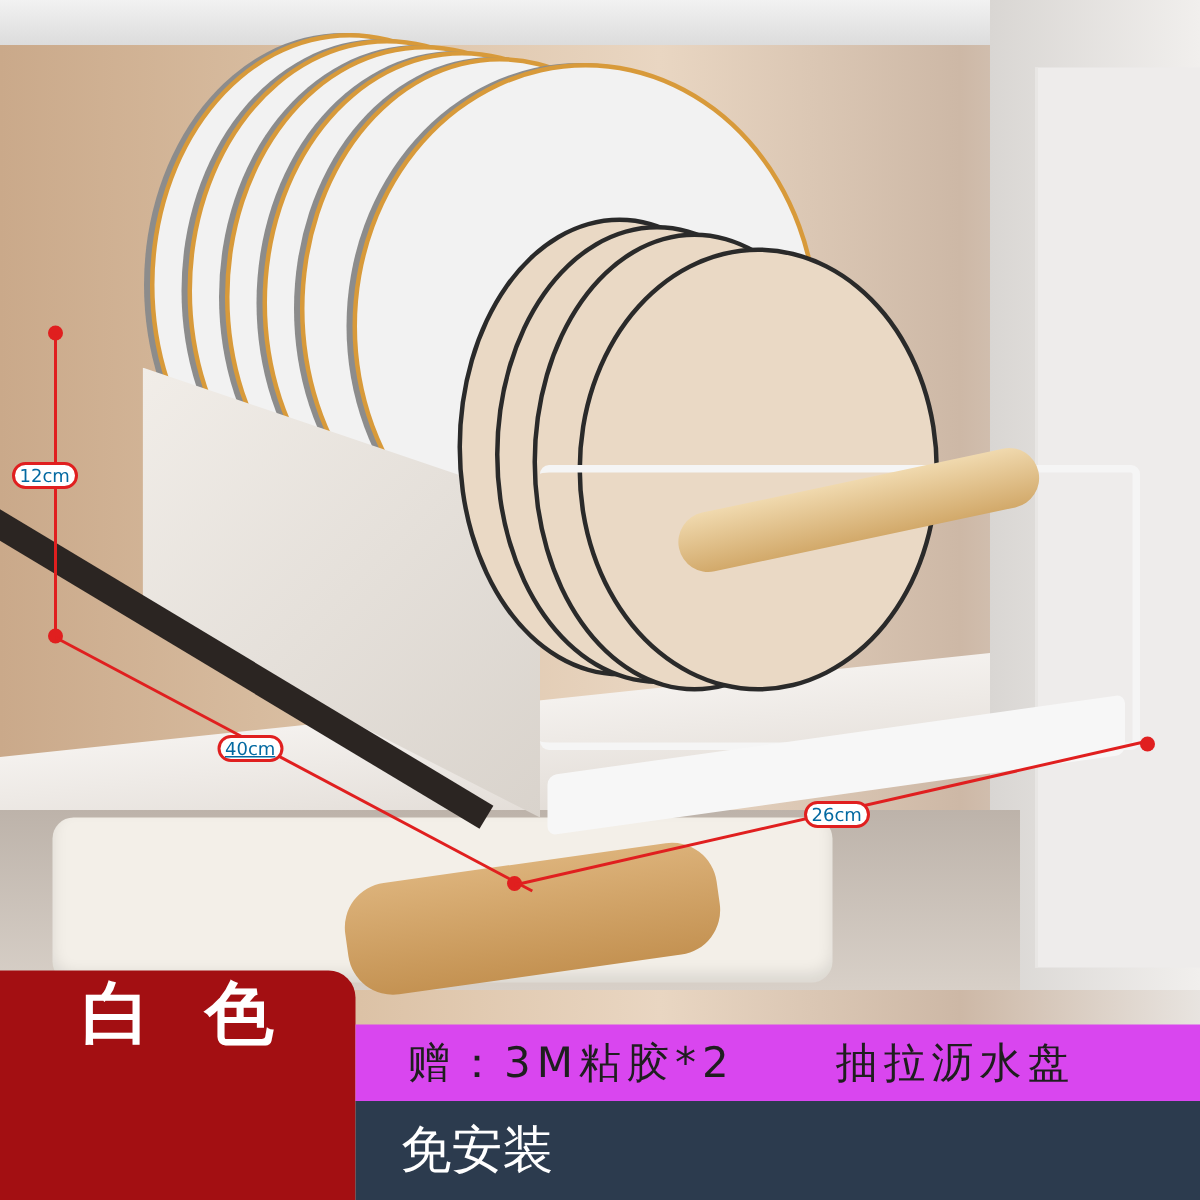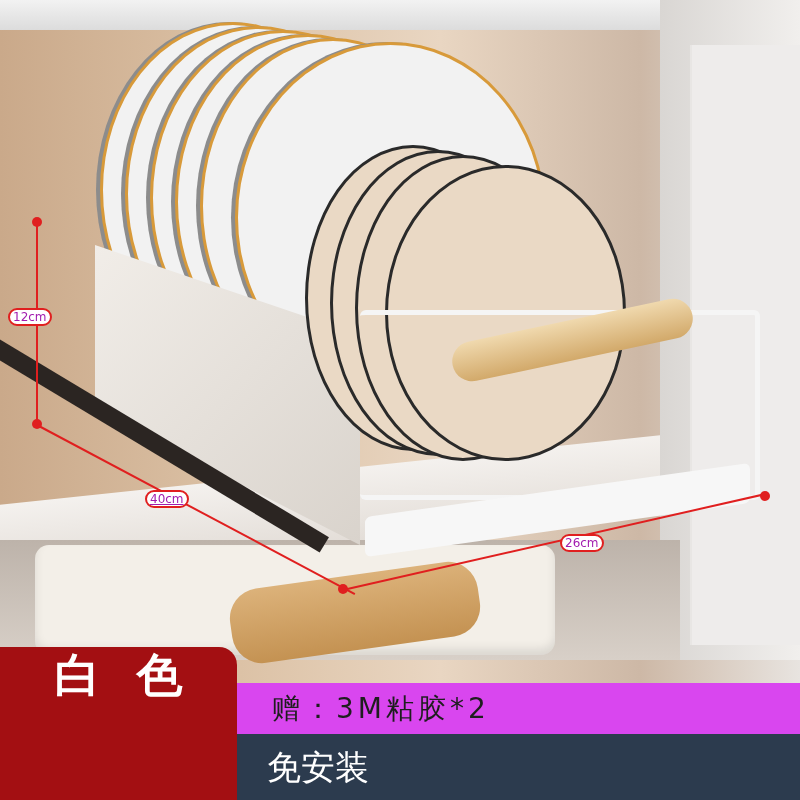--- a/index.html
+++ b/index.html
@@ -23,7 +23,7 @@
 
   .dim-line { position:absolute; background:#e01f1f; transform-origin:left center; height:2px; }
   .dim-dot { position:absolute; width:10px; height:10px; margin:-5px 0 0 -5px; border-radius:50%; background:#e01f1f; }
-  .dim-label { position:absolute; background:#fff; border:2px solid #e01f1f; border-radius:10px; font-size:12px; line-height:14px; padding:0 3px; color:#a21caf; }
+  .dim-label { position:absolute; background:#fff; border:2px solid #e01f1f; border-radius:10px; font-size:12px; line-height:14px; padding:0 3px; color:#0369a1; }
 
   .red-badge { position:absolute; left:0; top:647px; width:237px; height:153px; background:#a30f12; border-top-right-radius:18px; color:#fff; text-align:center; }
   .red-badge .sub { font-size:30px; margin-top:12px; letter-spacing:1px; }

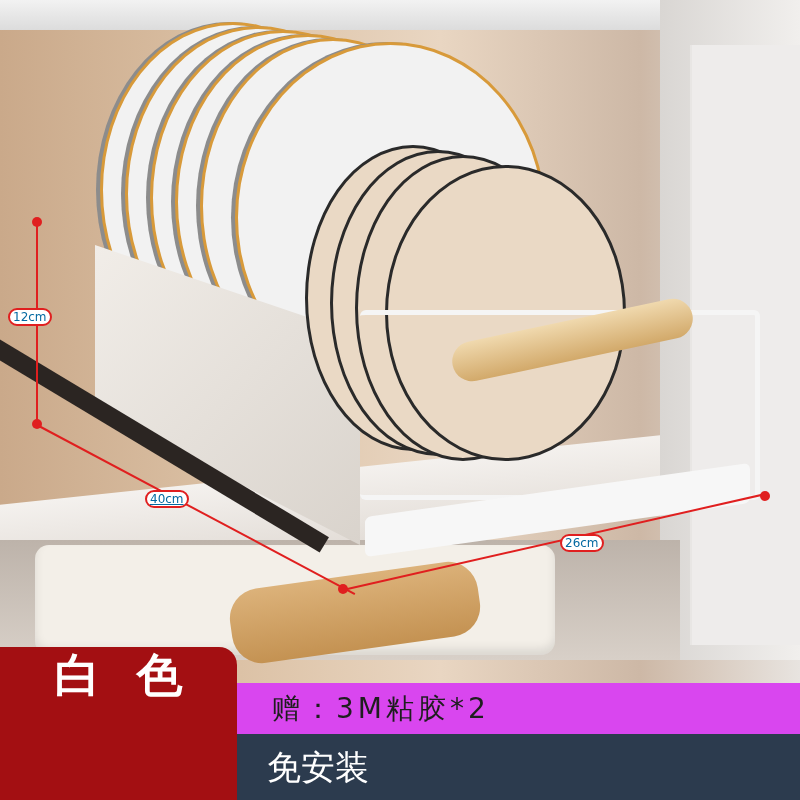--- a/index.html
+++ b/index.html
@@ -75,7 +75,7 @@
 <div class="dim-dot" style="left:343px;top:589px;"></div>
 
 <div class="dim-line" style="left:343px;top:589px;width:434px;transform:rotate(-12.8deg);"></div>
-<div class="dim-label" style="left:536px;top:534px;margin-left:24px;">26cm</div>
+<div class="dim-label" style="left:536px;top:534px;">26cm</div>
 <div class="dim-dot" style="left:765px;top:496px;"></div>
 
 <div class="red-badge">

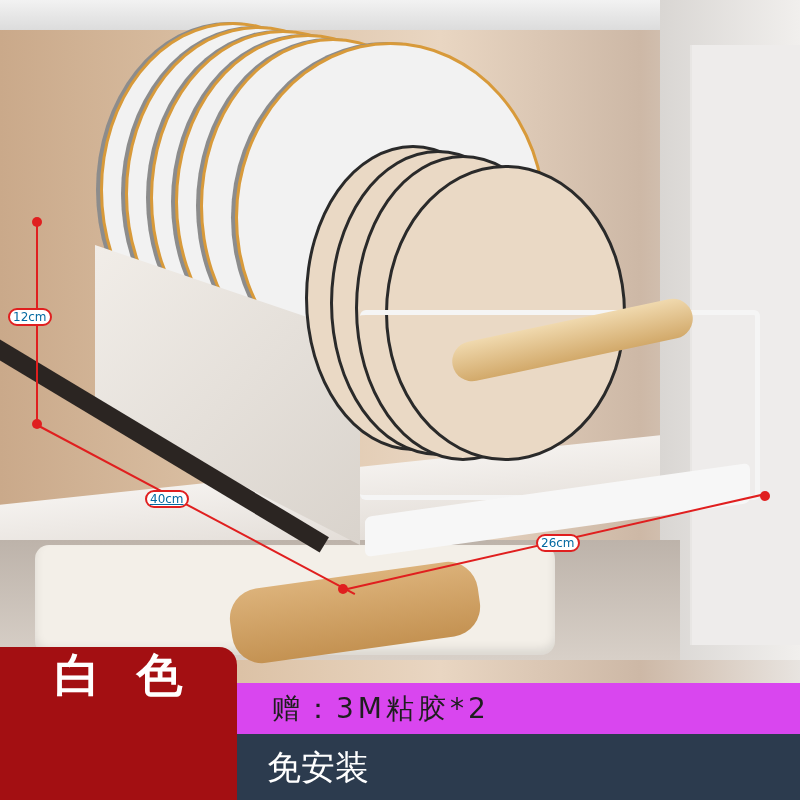--- a/index.html
+++ b/index.html
@@ -84,6 +84,7 @@
 
 <div class="blue-bar">
   <span style="left:35px;">赠：3M粘胶*2</span>
+  <span style="left:320px;">抽拉沥水盘</span>
 </div>
 
 <div class="navy-bar">

